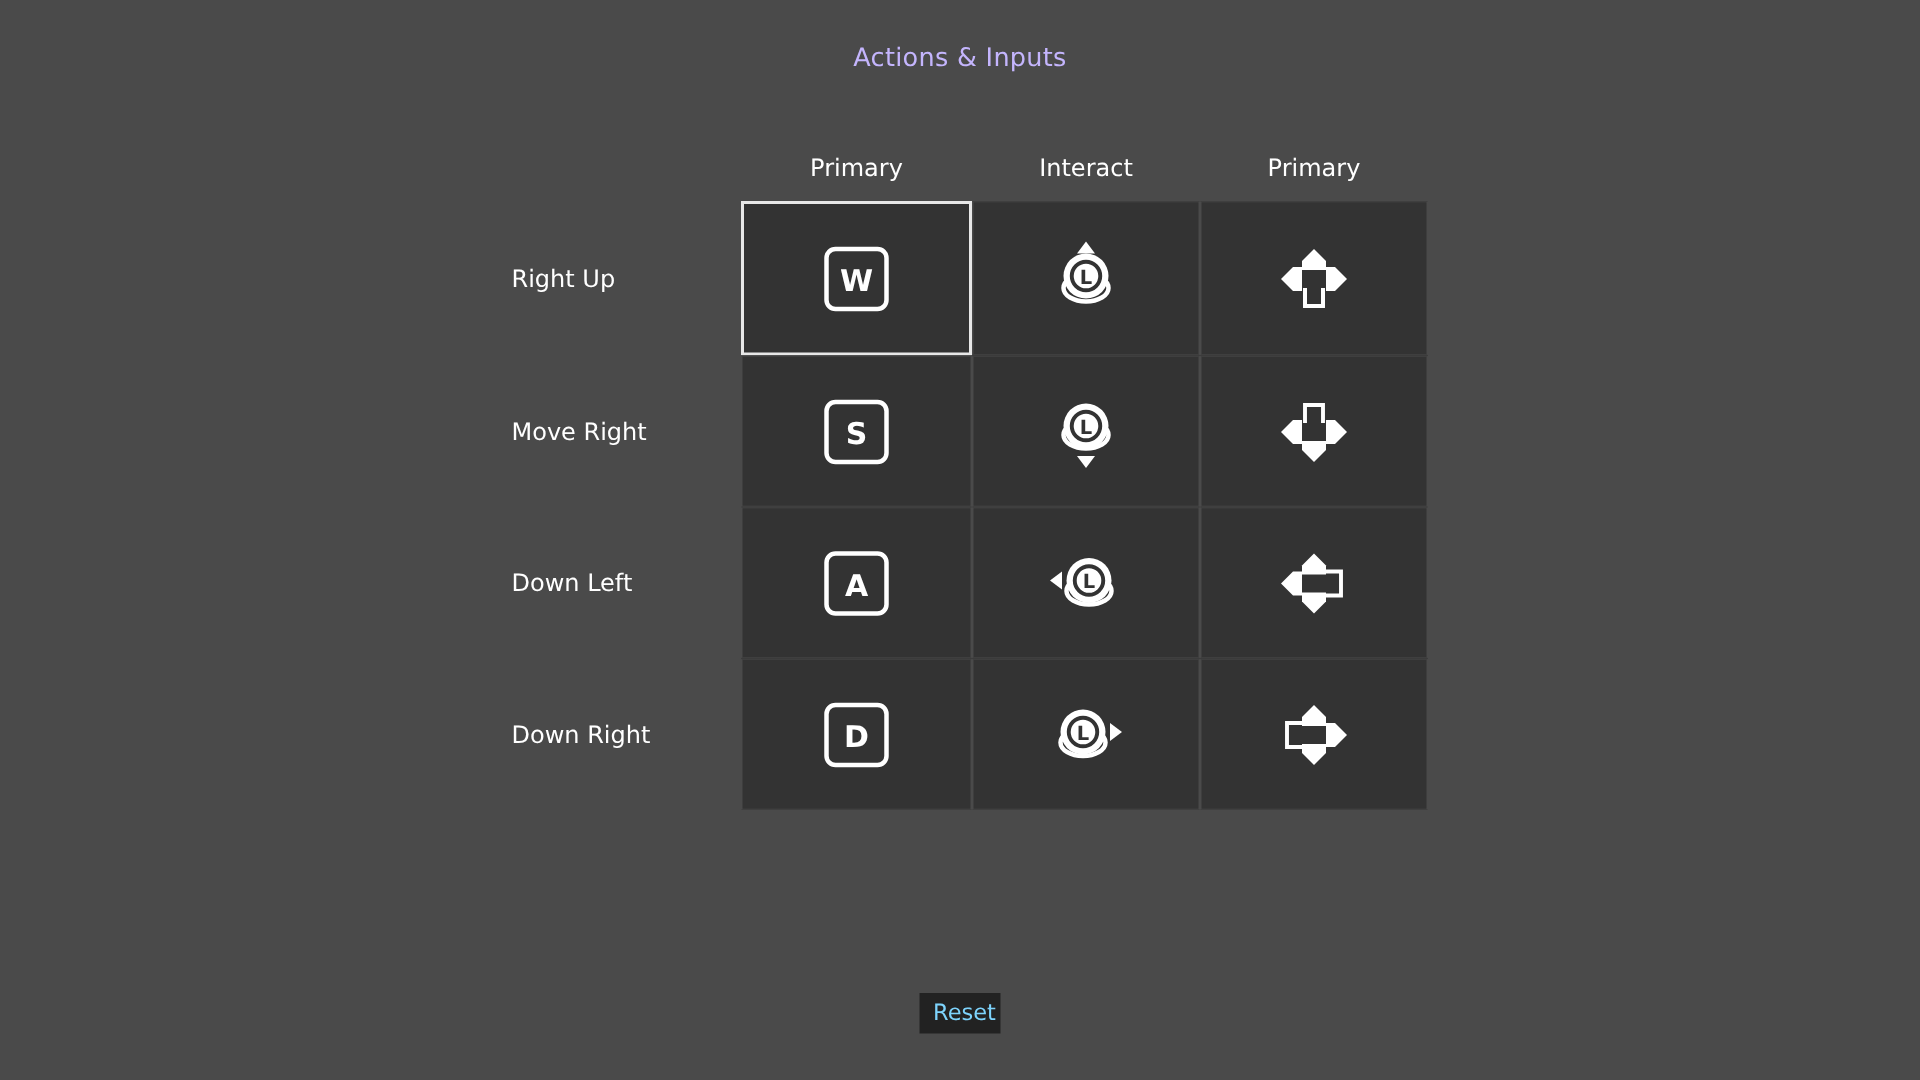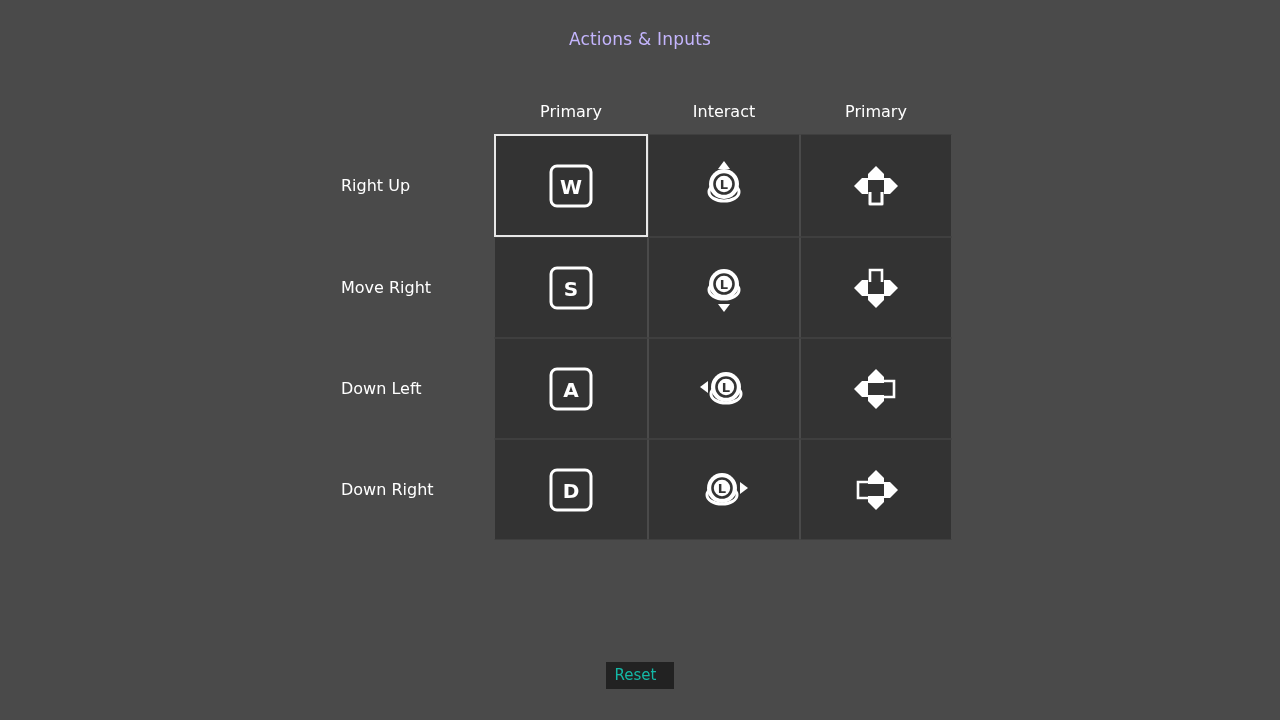--- a/index.html
+++ b/index.html
@@ -85,11 +85,11 @@
   .reset-btn {
     display: inline-block;
     background: #222222;
-    color: #14b8a6;
+    color: #7dd3fc;
     font-size: 15px;
     font-family: "DejaVu Sans", "Liberation Sans", sans-serif;
     border: none;
-    padding: 4px 18px 5px 9px;
+    padding: 4px 3px 5px 9px;
     cursor: pointer;
     line-height: 18px;
   }

